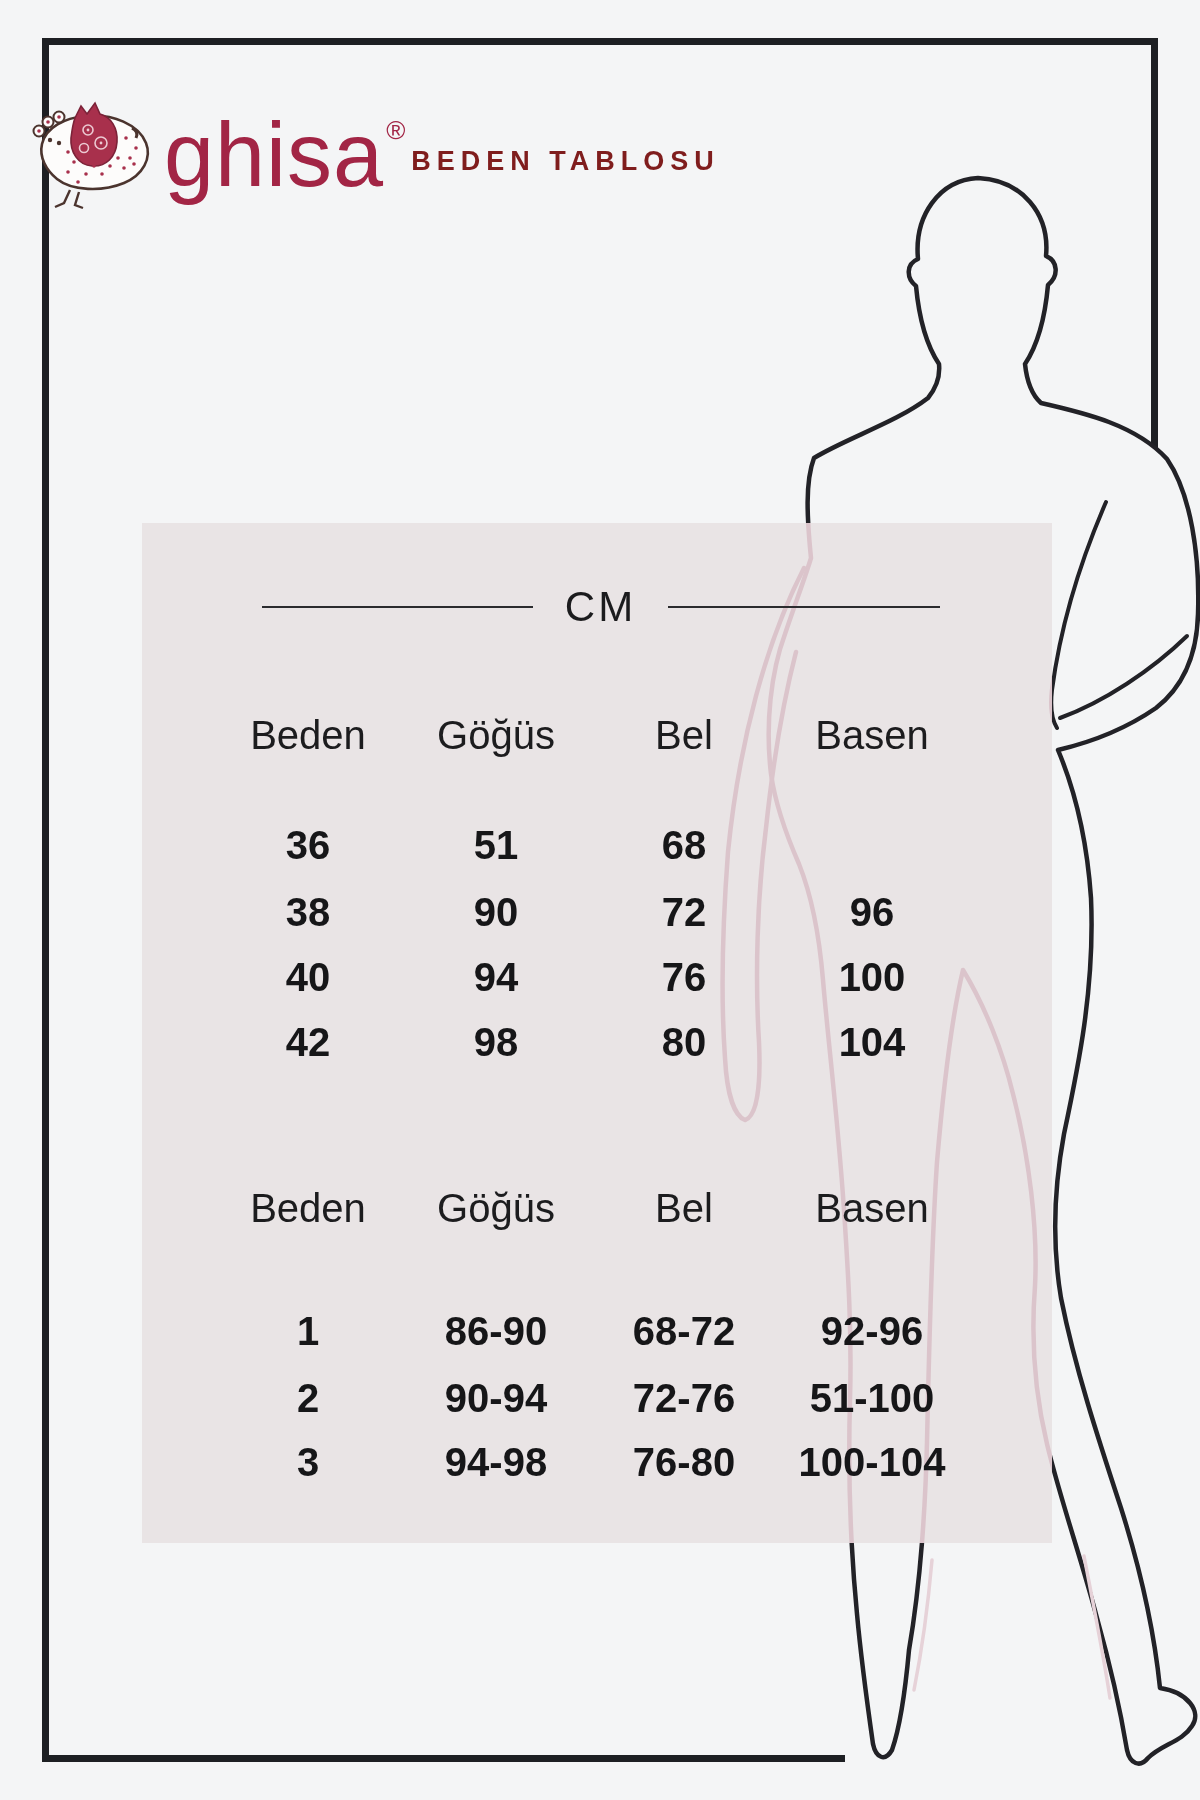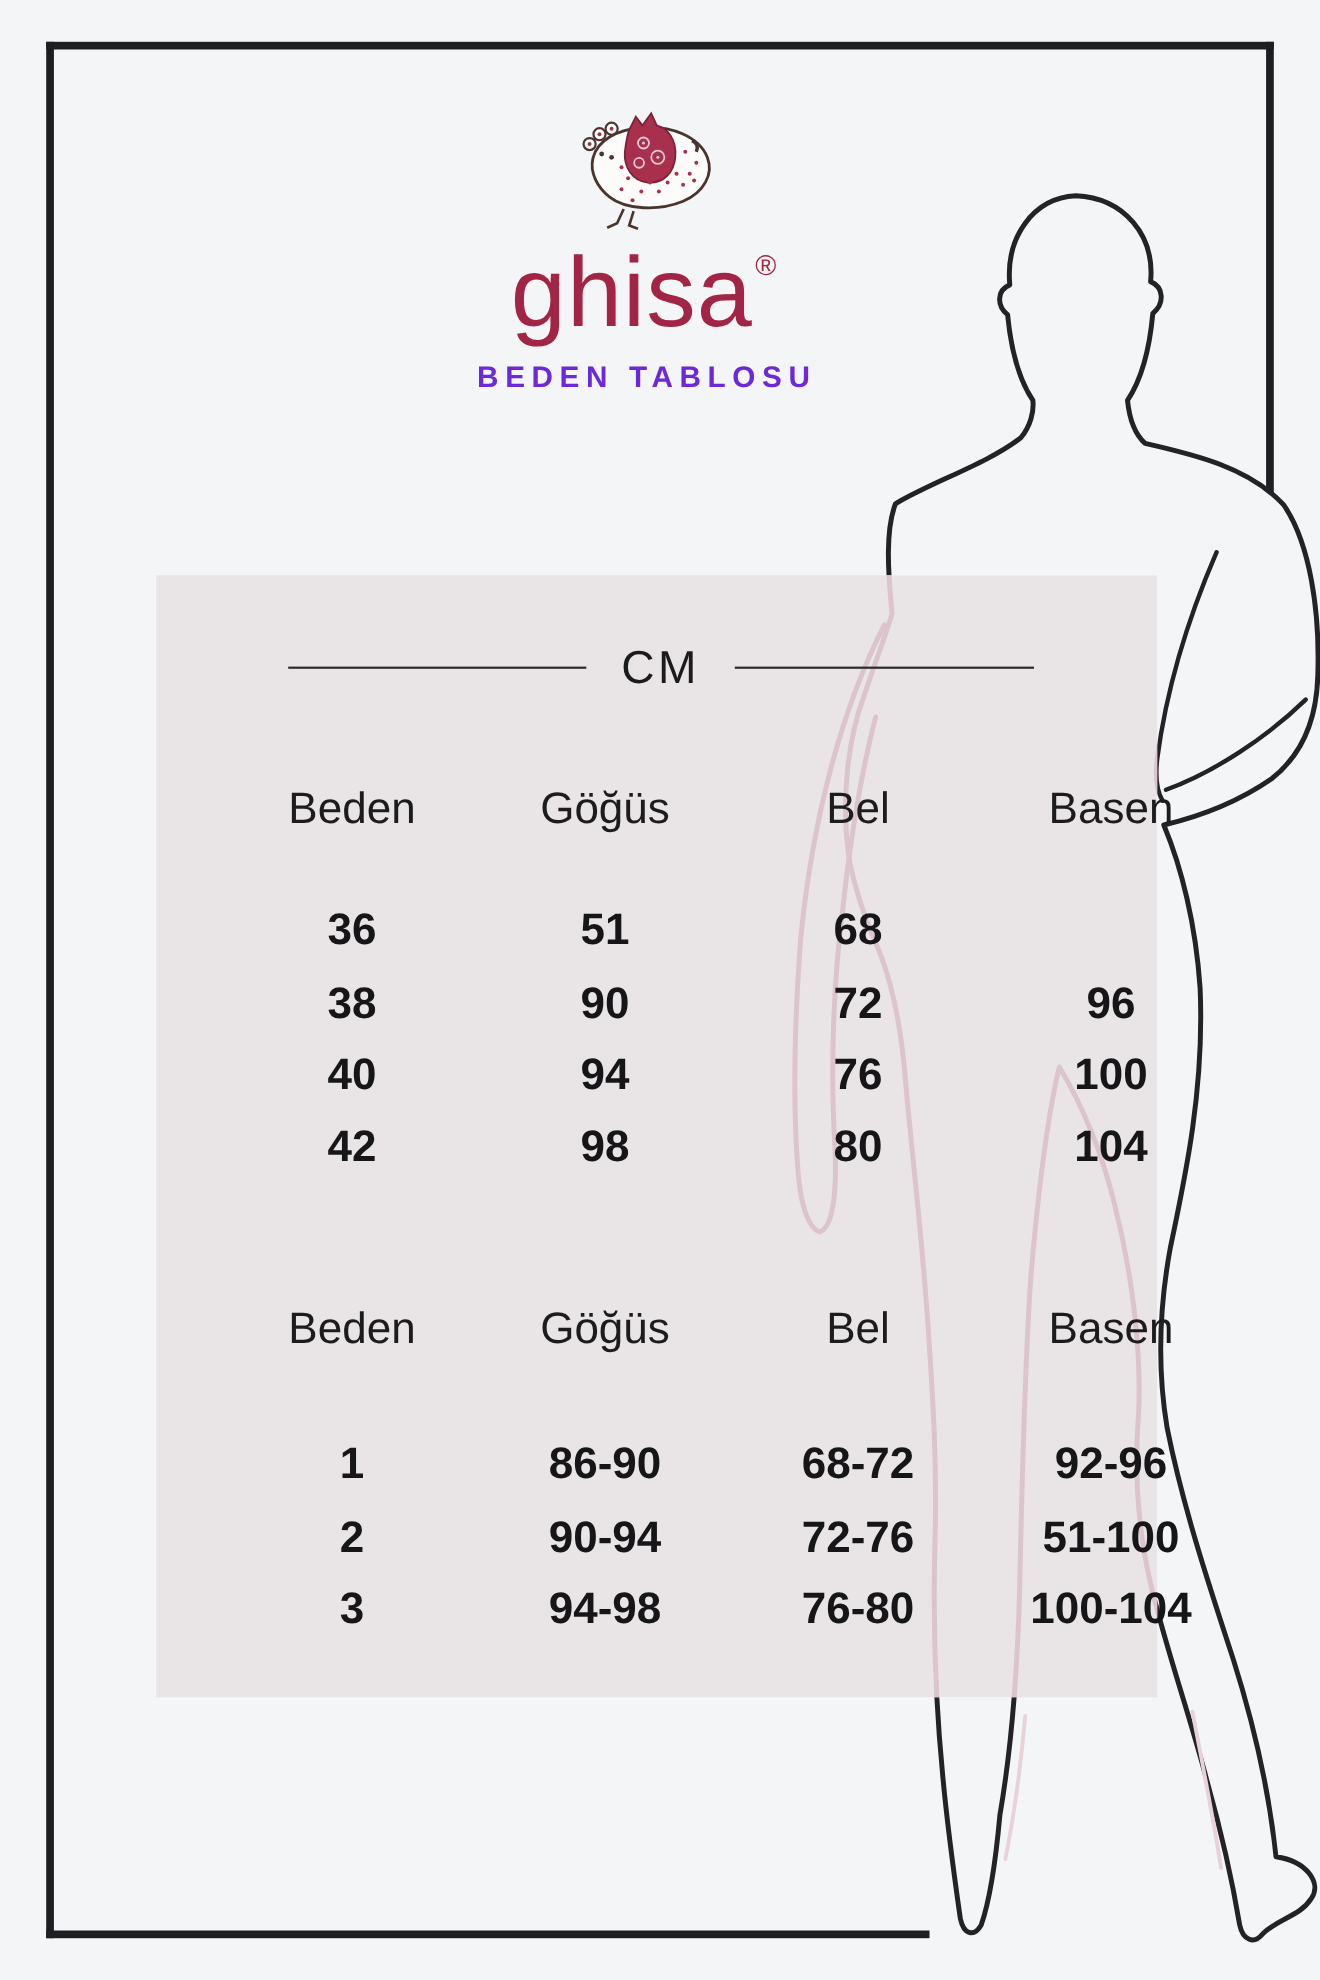--- a/index.html
+++ b/index.html
@@ -17,8 +17,8 @@
   .frame-bottom{left:42px;top:1755px;width:803px;height:7px;}
 
   
-  .logo-block{position:absolute;left:0;top:100px;width:1170px;
-    display:flex;flex-direction:column;align-items:center;}
+  .logo-block{position:absolute;left:12px;top:100px;width:1170px;
+    display:flex;flex-direction:row;align-items:center;}
   .bird{width:152px;height:116px;}
   .wordmark-row{display:flex;align-items:flex-start;margin-top:2px;height:104px;}
   .wordmark{font-size:90px;letter-spacing:1px;color:#a22545;line-height:96px;}

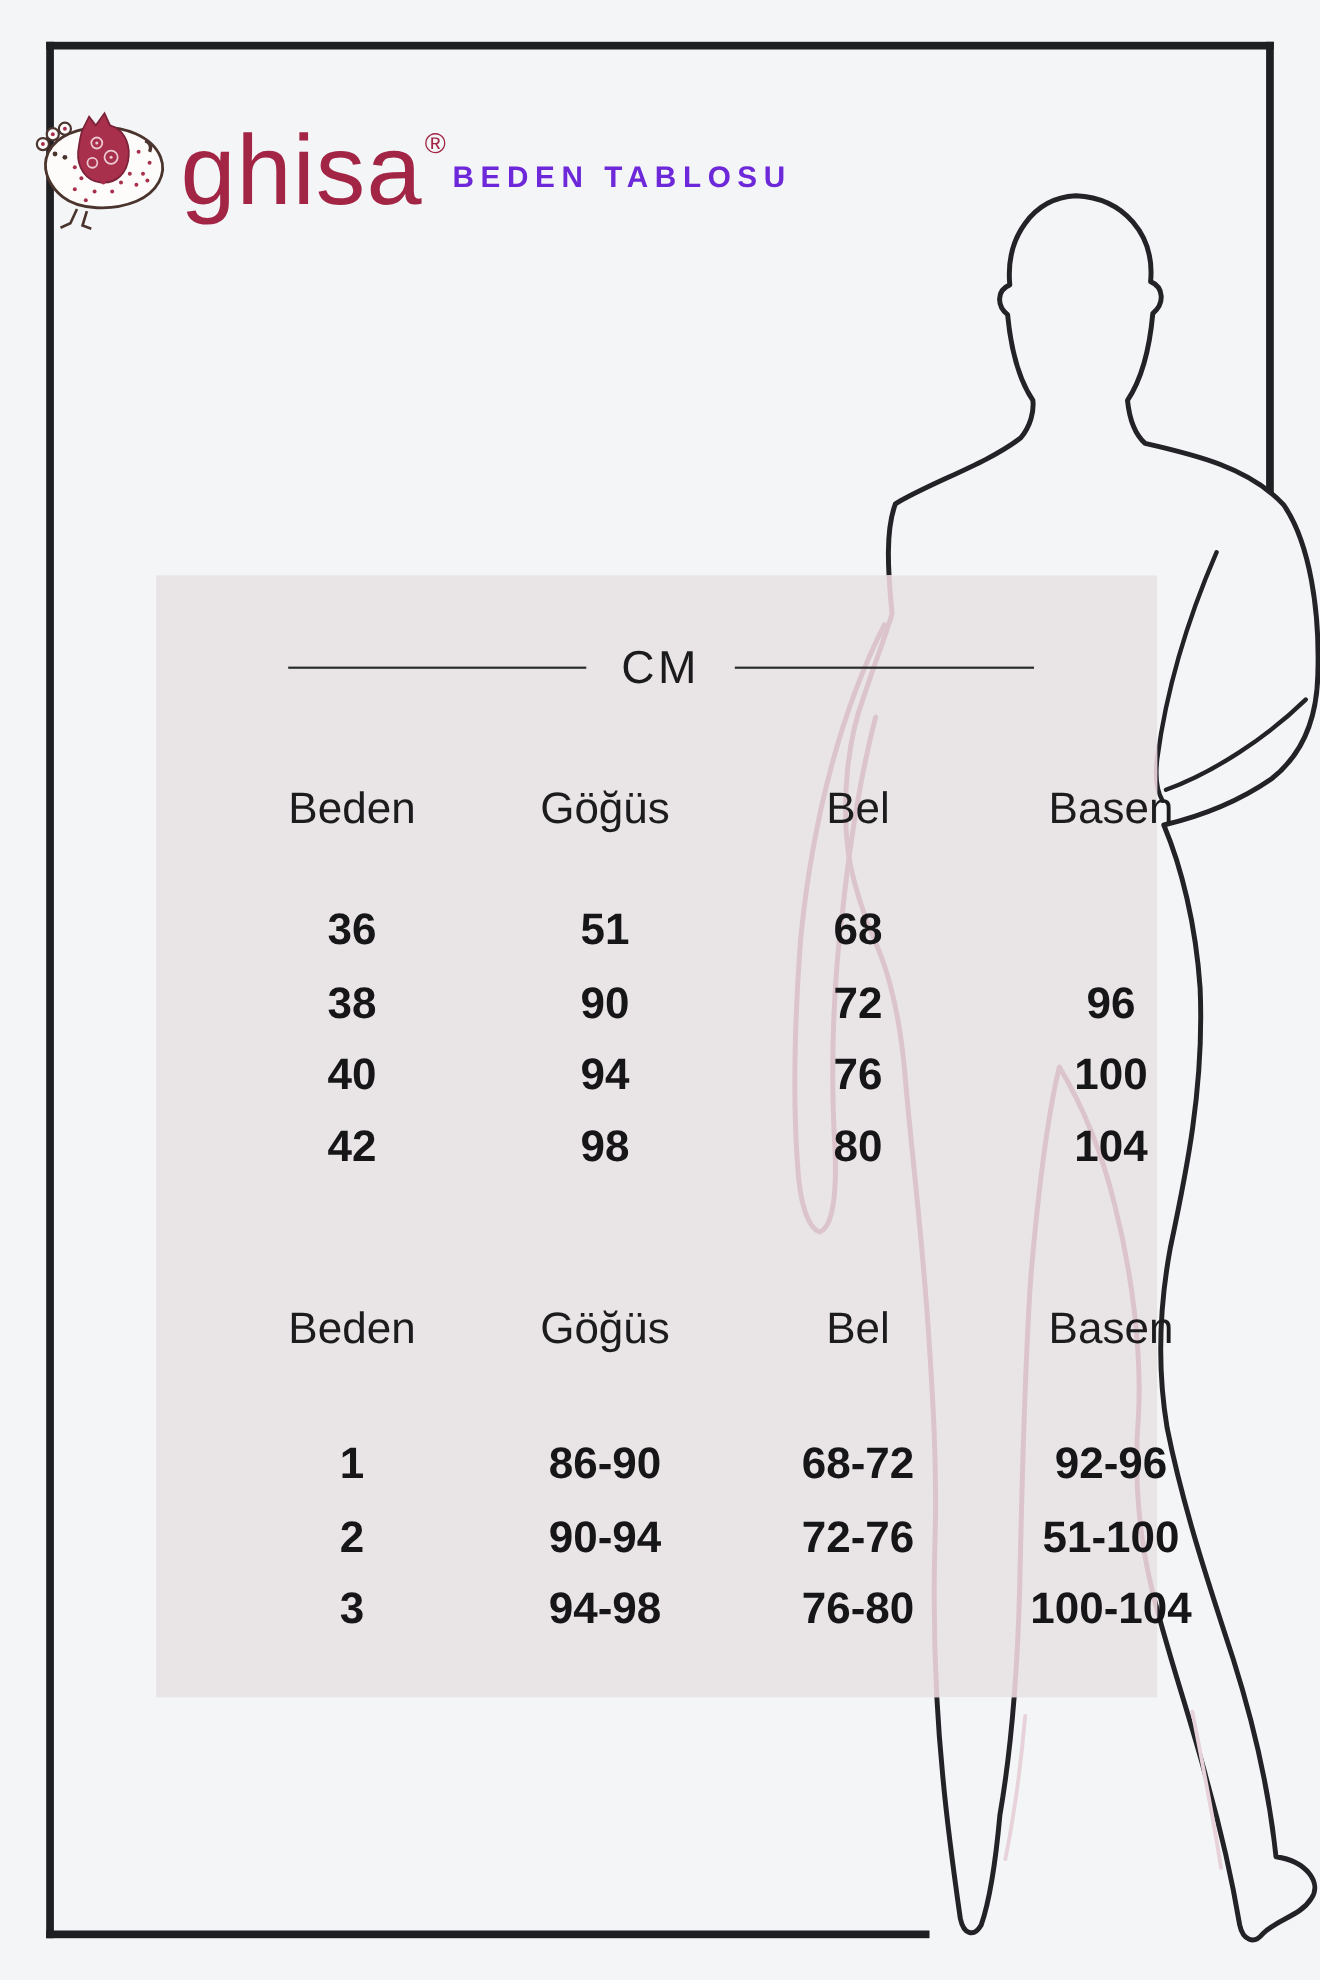--- a/index.html
+++ b/index.html
@@ -23,7 +23,7 @@
   .wordmark-row{display:flex;align-items:flex-start;margin-top:2px;height:104px;}
   .wordmark{font-size:90px;letter-spacing:1px;color:#a22545;line-height:96px;}
   .regmark{font-size:26px;color:#a22545;margin-top:8px;margin-left:2px;}
-  .tagline{font-size:27px;font-weight:bold;letter-spacing:6px;color:#6d28d9;
+  .tagline{font-size:27px;font-weight:bold;letter-spacing:6px;color:#7f1d1d;
     margin-top:6px;text-indent:6px;}
 
   

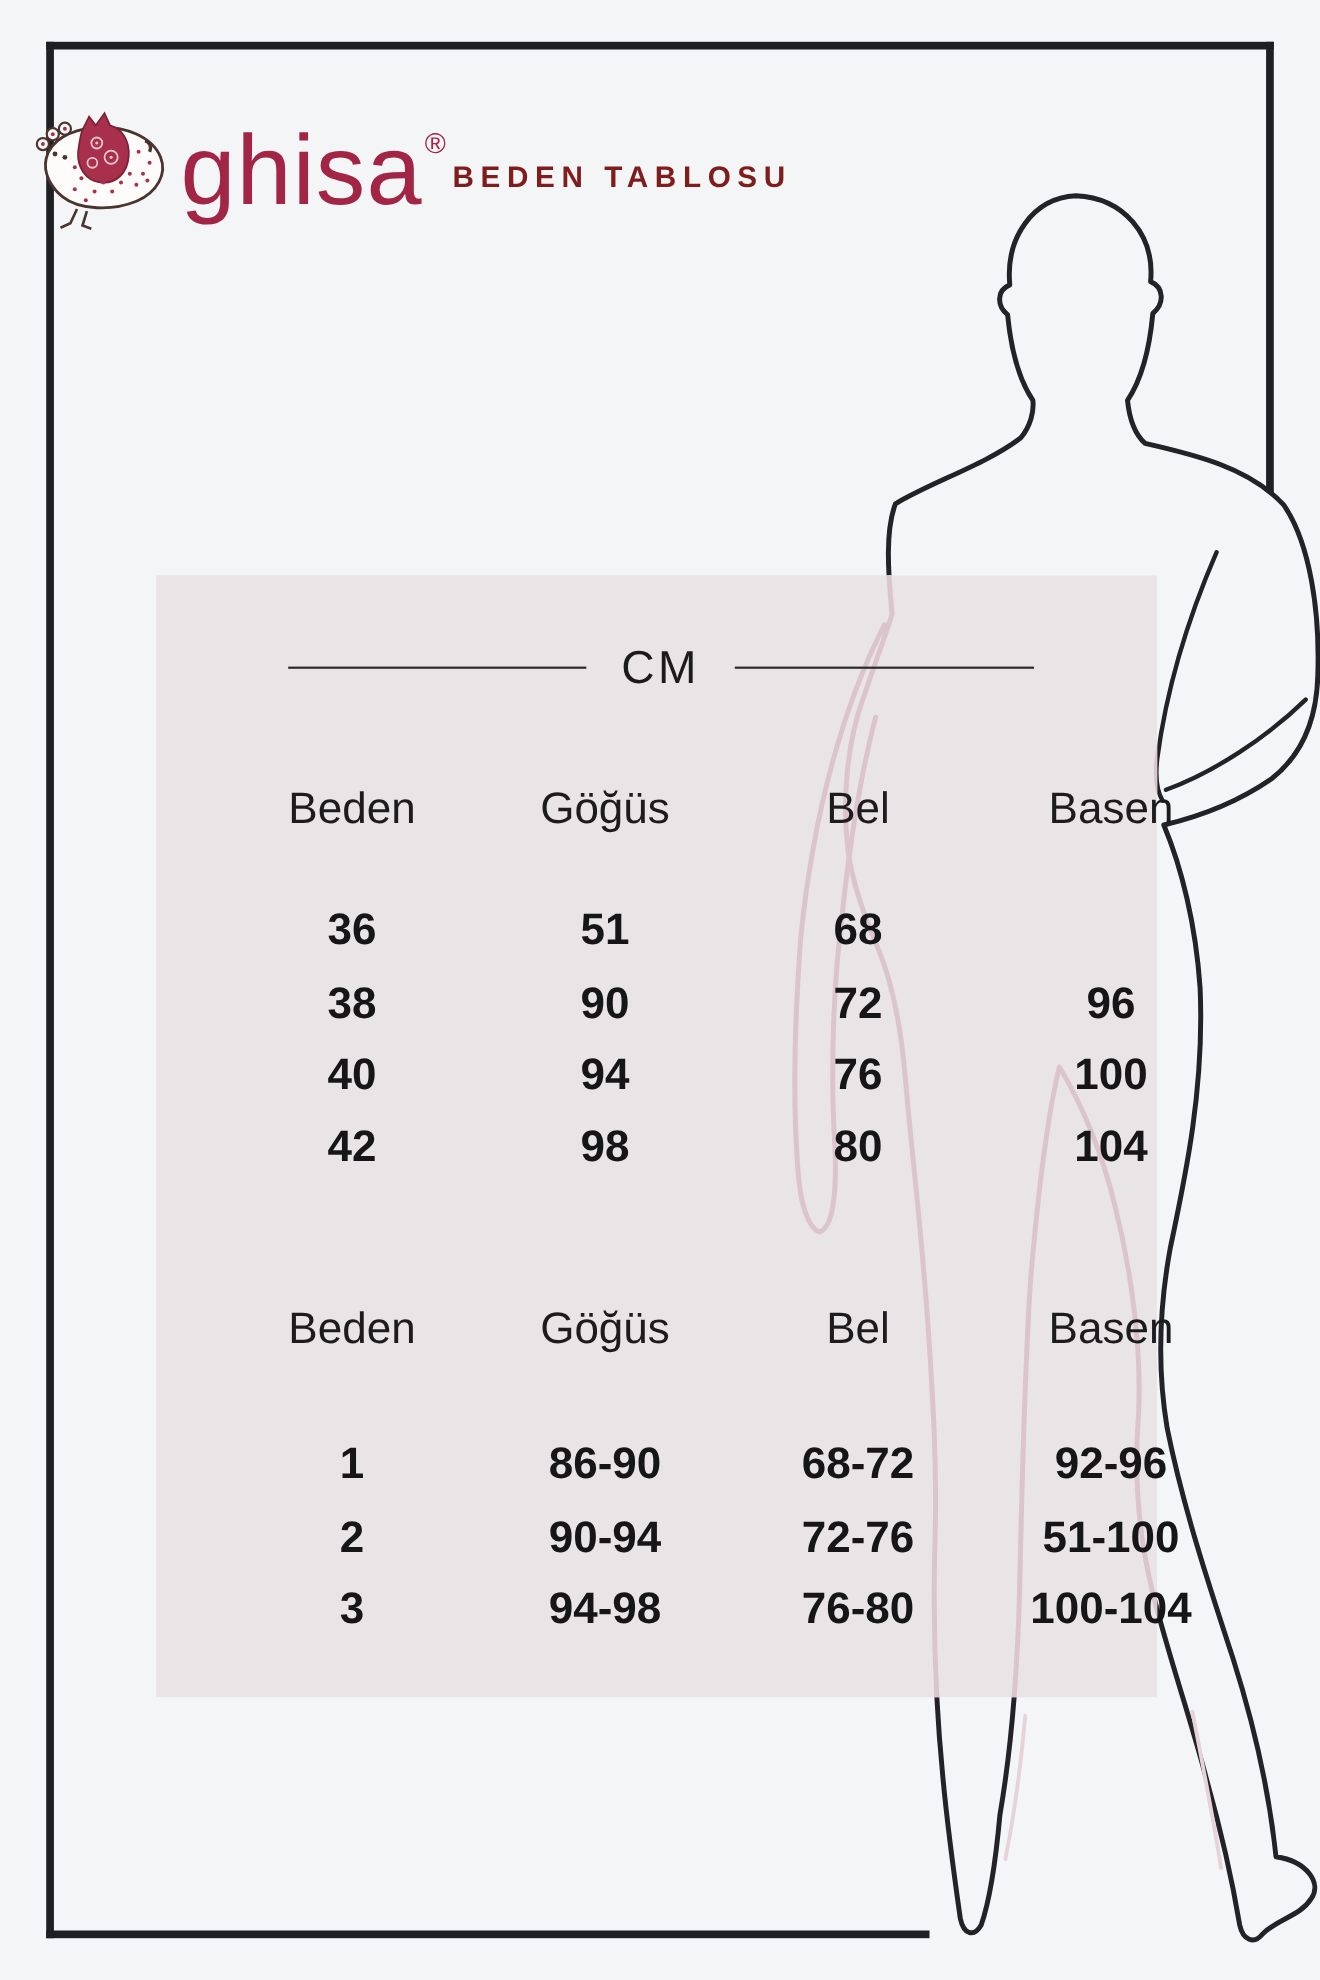--- a/index.html
+++ b/index.html
@@ -36,8 +36,8 @@
   .cm-line-right{left:526px;width:272px;}
   .cm-label{position:absolute;left:391px;width:135px;text-align:center;
     font-size:42px;letter-spacing:3px;line-height:52px;color:#1b1b1d;}
-  .trow{position:absolute;left:84px;width:752px;height:52px;
-    display:grid;grid-template-columns:repeat(4,188px);gap:42px;}
+  .trow{position:absolute;left:72px;width:752px;height:52px;
+    display:grid;grid-template-columns:repeat(4,188px);}
   .trow .cell{text-align:center;line-height:52px;font-size:40px;}
   .hdr-row .cell{font-weight:normal;color:#1c1c1e;}
   .val-row .cell{font-weight:bold;color:#161618;text-align:center;}

